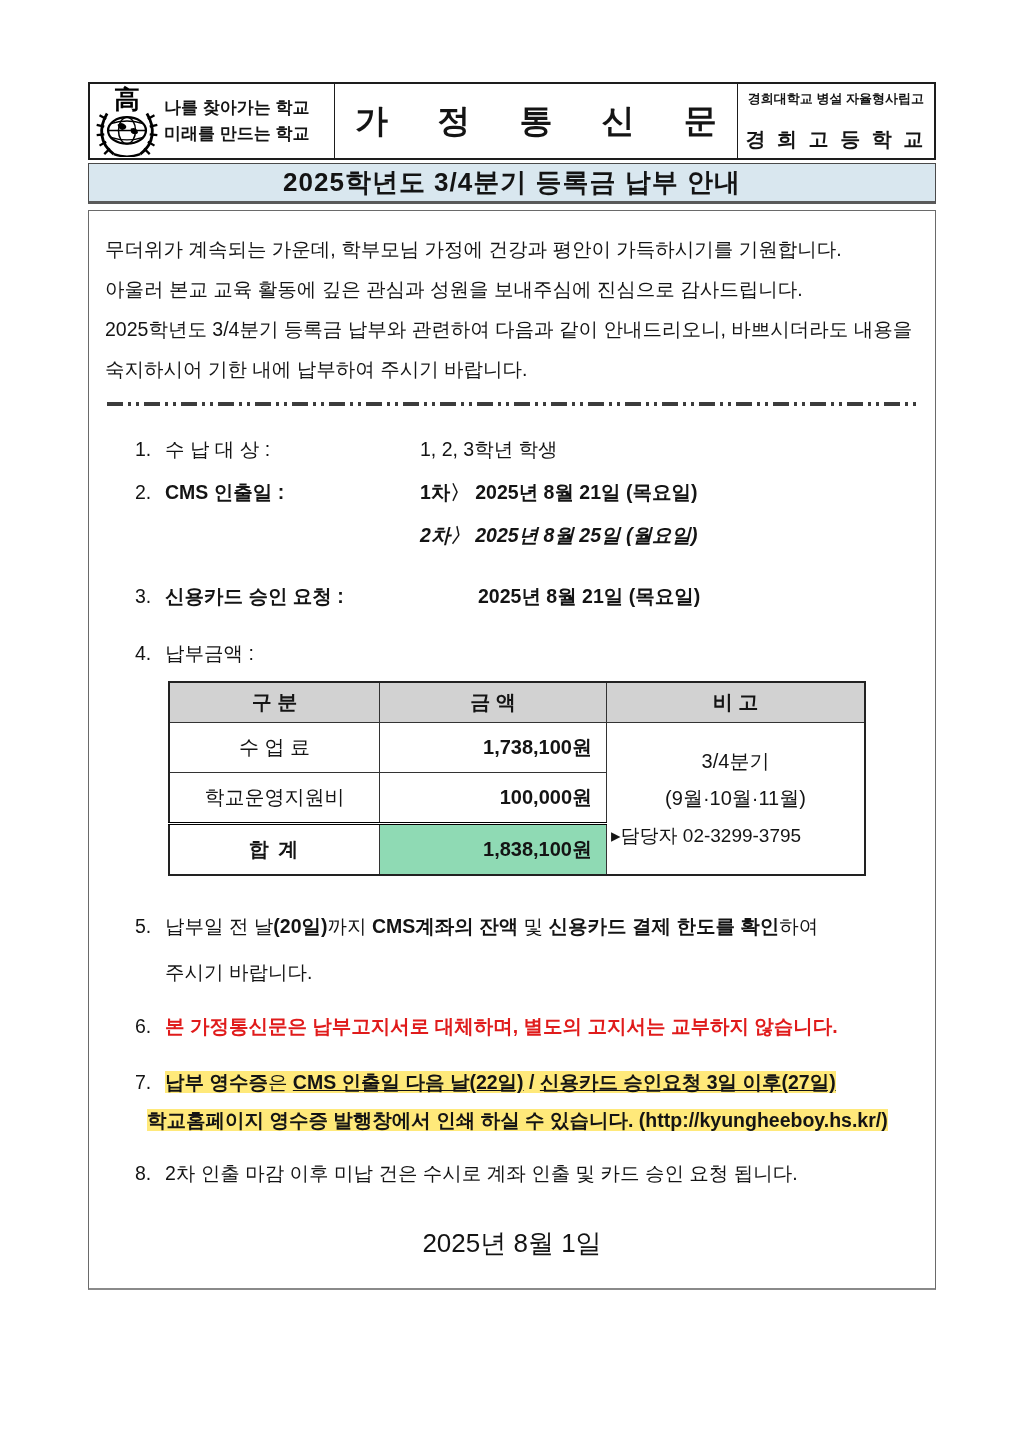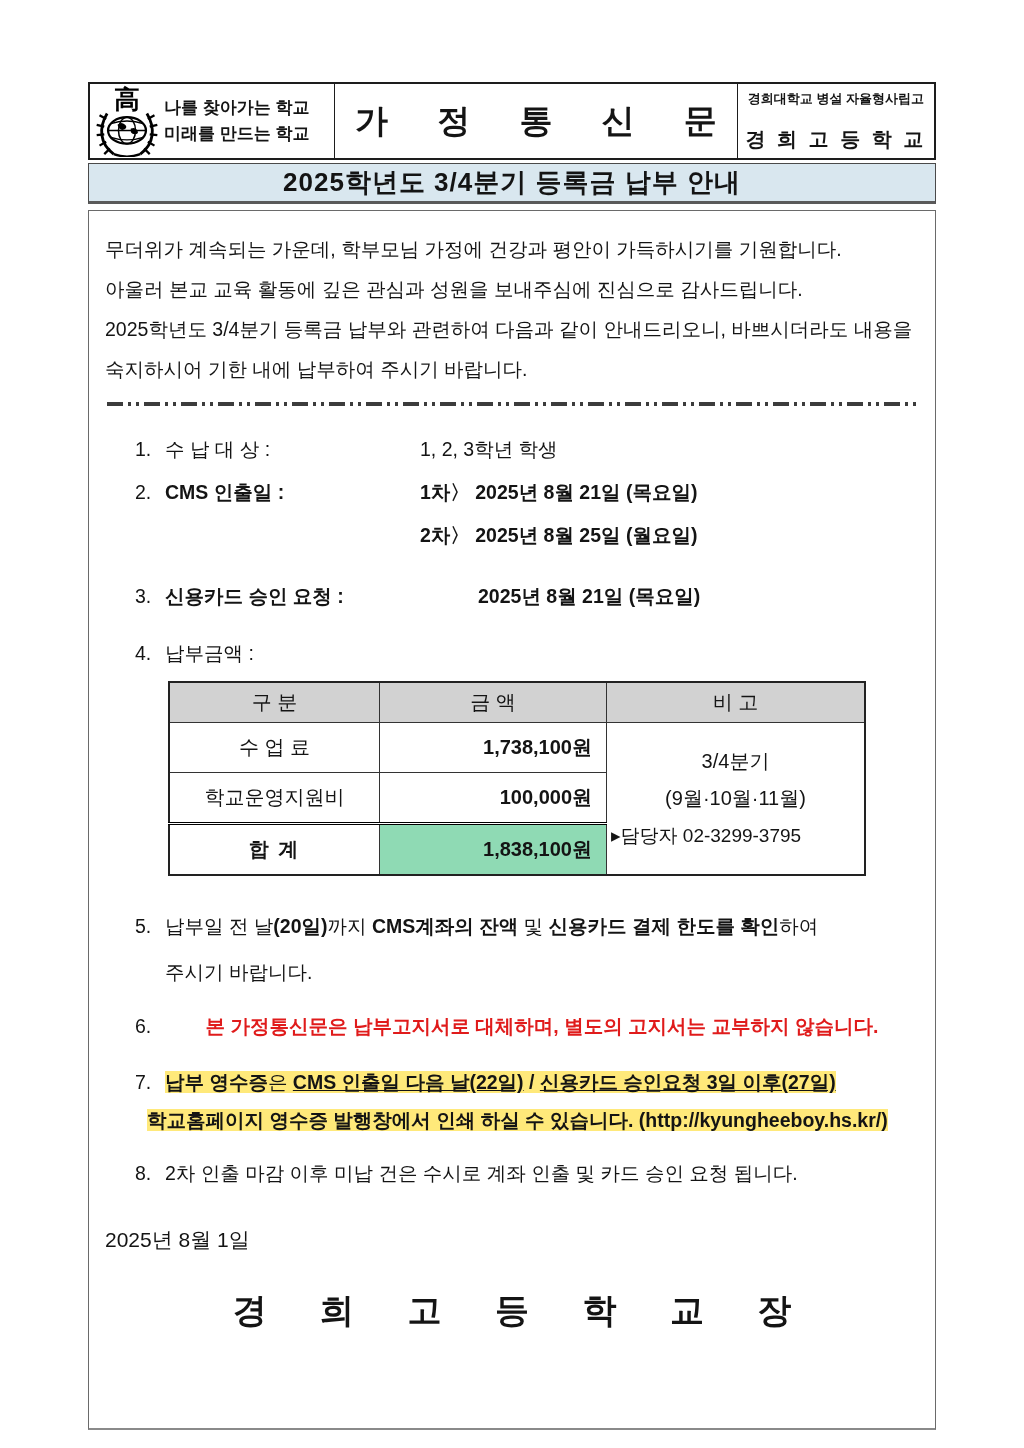--- a/index.html
+++ b/index.html
@@ -31,7 +31,7 @@
 
   
   .body-box { margin-top:6px; border:1px solid #6a6a6a; border-bottom:2px solid #8a8a8a;
-              box-sizing:border-box; height:1220px; padding:14px 16px 16px 16px; overflow:hidden; }
+              box-sizing:border-box; height:1080px; padding:14px 16px 16px 16px; overflow:hidden; }
 
   .intro { font-size:19.5px; line-height:40px; word-break:break-all; margin-top:4px; }
 

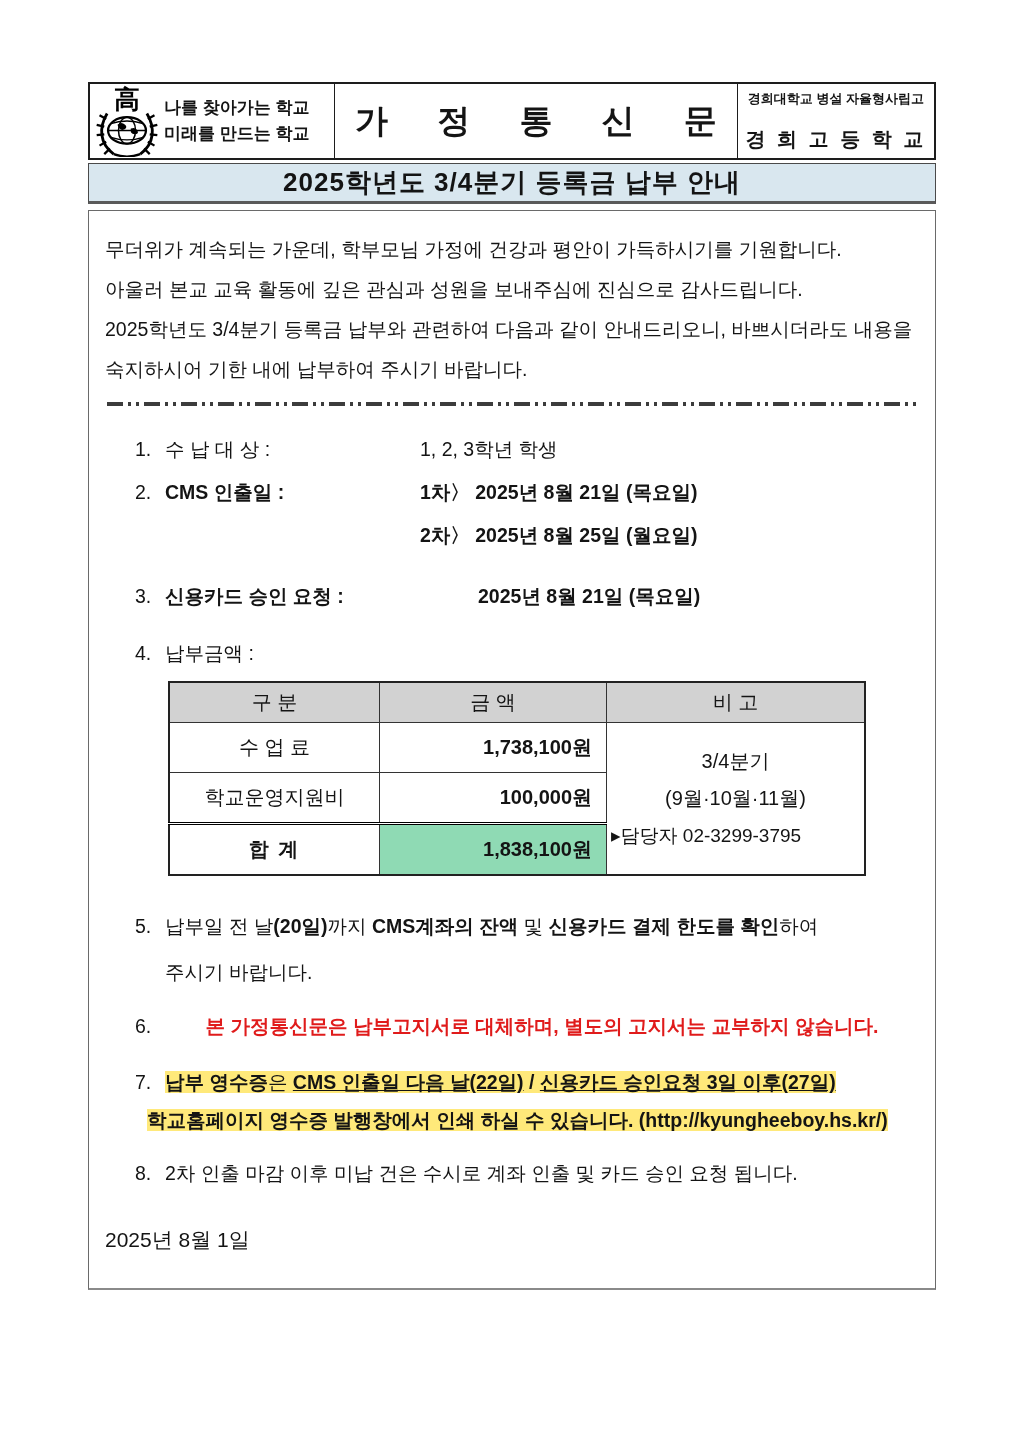--- a/index.html
+++ b/index.html
@@ -48,7 +48,7 @@
   .lbl-3 { width:313px; flex:0 0 auto; }
   .bold { font-weight:bold; }
   .mb16 { margin-bottom:16px; }
-  .i2-line2 { margin-left:285px; margin-top:16px; }
+  .i2-line2 { margin-left:285px; margin-top:16px;font-style:italic; }
   .gap-lg { margin-top:34px; }
   .gap-md { margin-top:30px; }
 

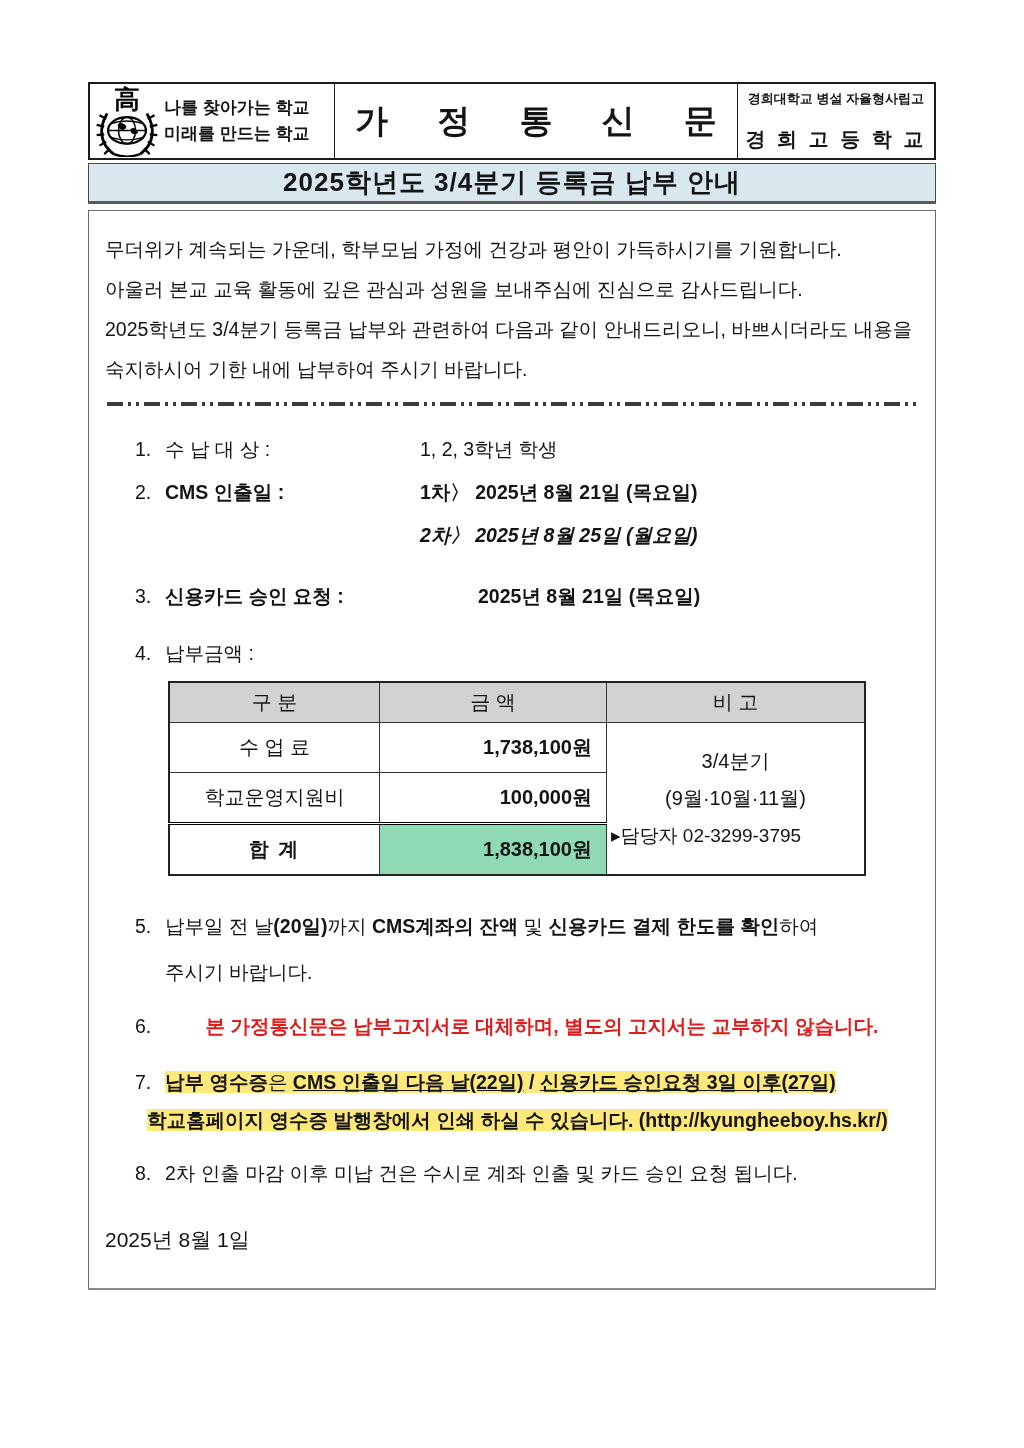--- a/index.html
+++ b/index.html
@@ -55,7 +55,7 @@
   
   .pay-table { border-collapse:collapse; margin:14px 0 0 33px; border:2px solid #222; }
   .pay-table th { background:var(--table_header_bg,#d2d2d2); border:1px solid #333;
-                  width:207px; height:37px; font-size:20px; font-weight:normal; }
+                  width:207px; height:37px; font-size:20px; font-weight:bold; }
   .pay-table th.c2 { width:224px; } .pay-table th.c3 { width:255px;margin-left:29px; }
   .pay-table td { border:1px solid #333; height:47px; font-size:20px; }
   .cat { text-align:center; }

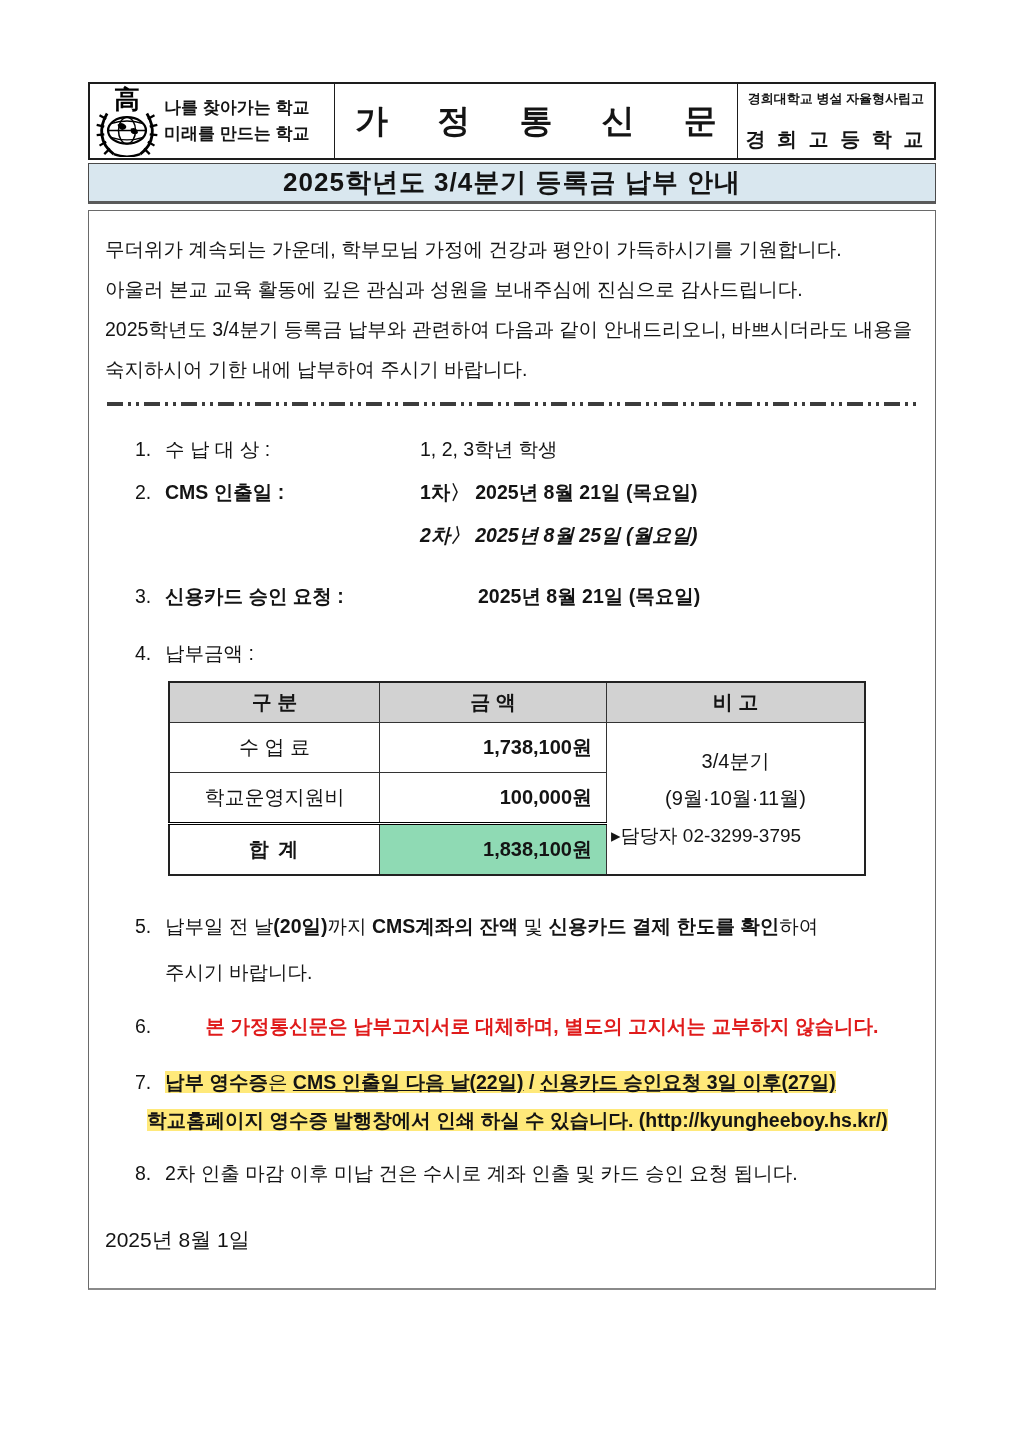--- a/index.html
+++ b/index.html
@@ -70,7 +70,7 @@
   .low { margin-top:36px; }
   .content { flex:1; line-height:29px; }
   .cont-line2 { margin-top:17px; }
-  .red { color:var(--alert_red,#e01b1b); font-weight:bold;text-align:center; }
+  .red { color:var(--alert_red,#e01b1b); font-weight:bold; }
   .hl { background:var(--highlight_yellow,#ffe97a); }
   .hlb { background:var(--highlight_yellow,#ffe97a); font-weight:bold; }
   .hlu { background:var(--highlight_yellow,#ffe97a); font-weight:bold; text-decoration:underline; }

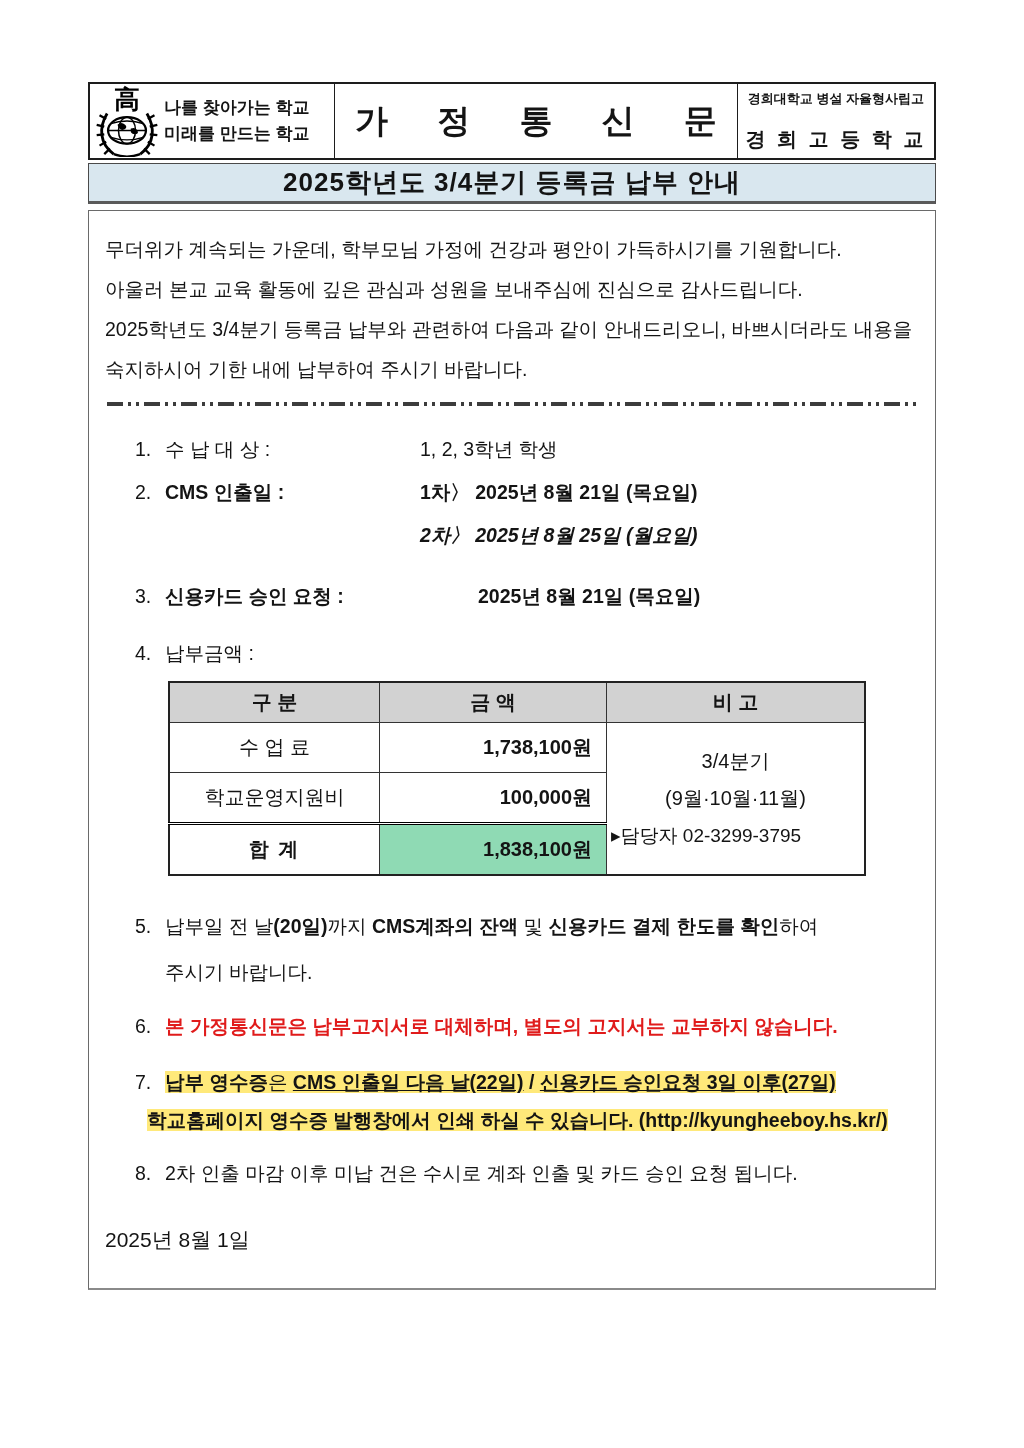--- a/index.html
+++ b/index.html
@@ -77,7 +77,7 @@
   .i7-line2 { margin-top:9px; margin-left:-18px; }
 
   
-  .date-line { text-align:left; margin-top:38px; font-size:21px; }
+  .date-line { text-align:center; margin-top:38px; font-size:26px; }
   .signature { text-align:center; margin-top:34px; font-size:34px; font-weight:bold;
                letter-spacing:22px; text-indent:22px; white-space:nowrap; }
 </style>

